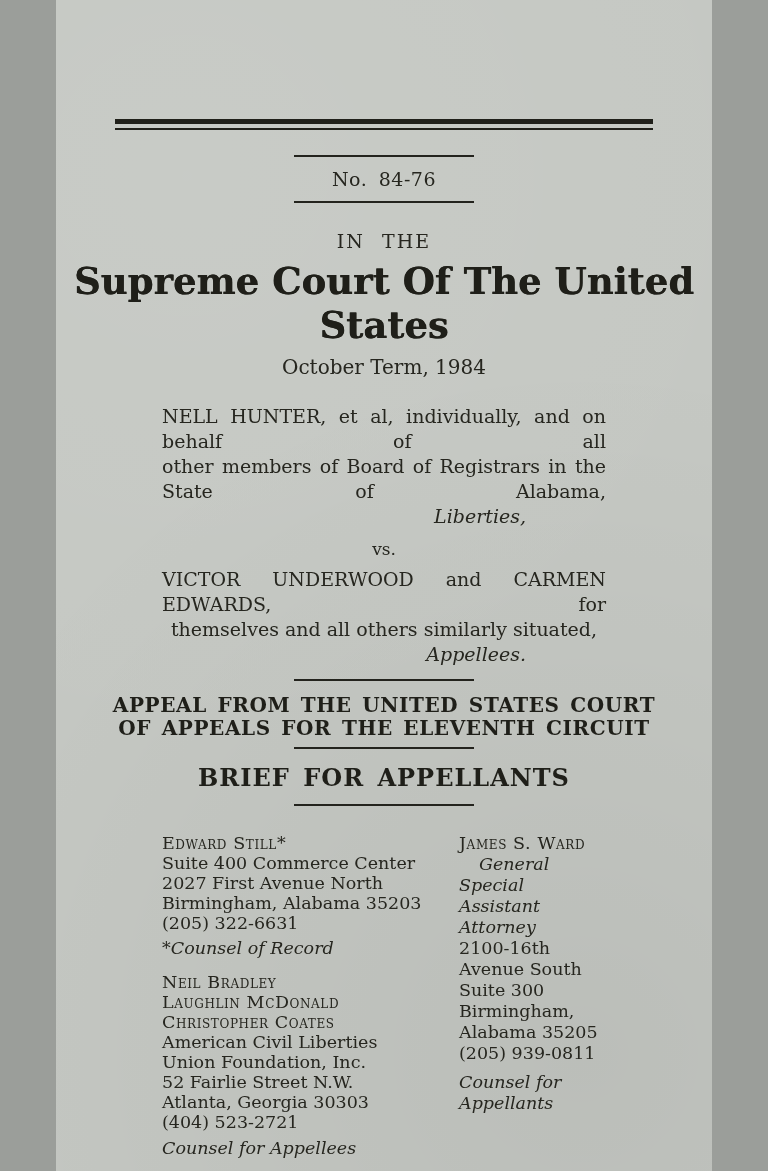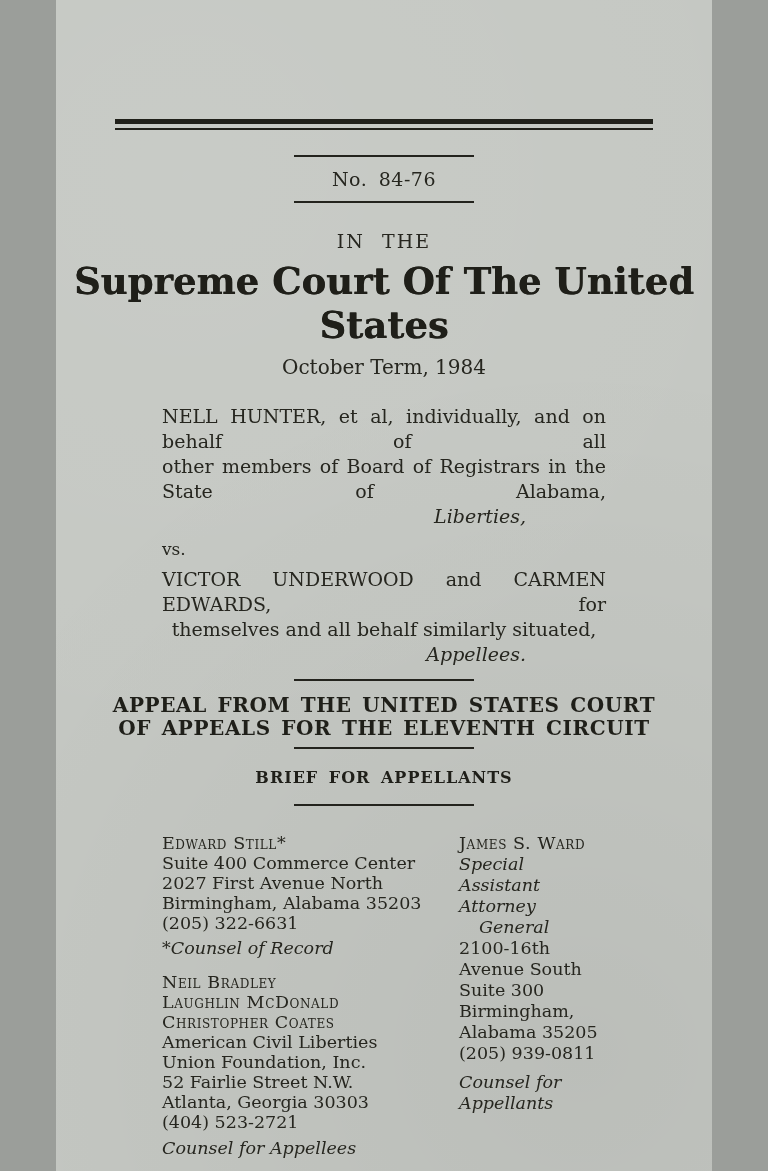--- a/index.html
+++ b/index.html
@@ -53,7 +53,7 @@
   .party{margin:0;}
   .stretch{text-align:justify;text-align-last:justify;word-spacing:2px;}
   .party-label{margin:0;text-align:right;padding-right:80px;font-style:italic;}
-  .versus{margin:8px 0 5px;text-align:left;font-size:17px;}
+  .versus{margin:8px 0 5px;text-align:center;font-size:17px;}
   .centerline{text-align:center;}
 
   .appeal-heading{

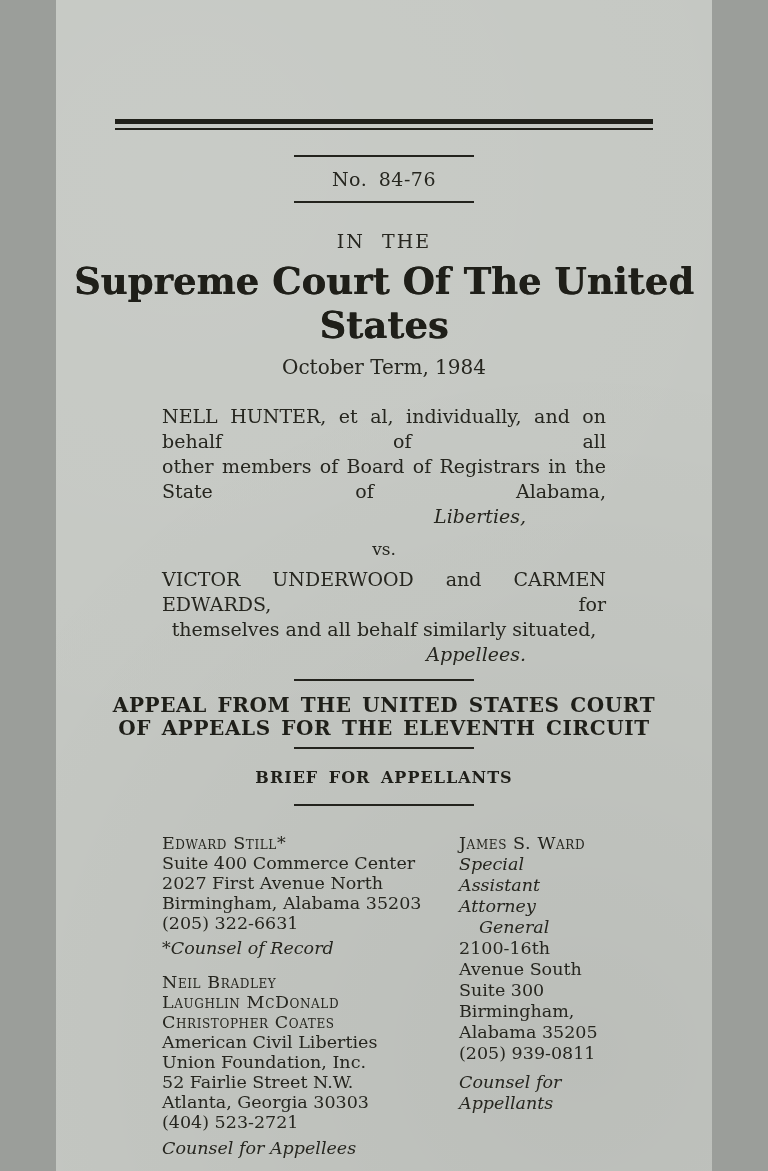--- a/index.html
+++ b/index.html
@@ -108,7 +108,7 @@
       <p class="party-label">Liberties,</p>
       <p class="versus">vs.</p>
       <p class="party stretch">VICTOR UNDERWOOD and CARMEN EDWARDS, for</p>
-      <p class="party centerline">themselves and all behalf similarly situated,</p>
+      <p class="party centerline">themselves and all others similarly situated,</p>
       <p class="party-label">Appellees.</p>
     </div>
   </div>

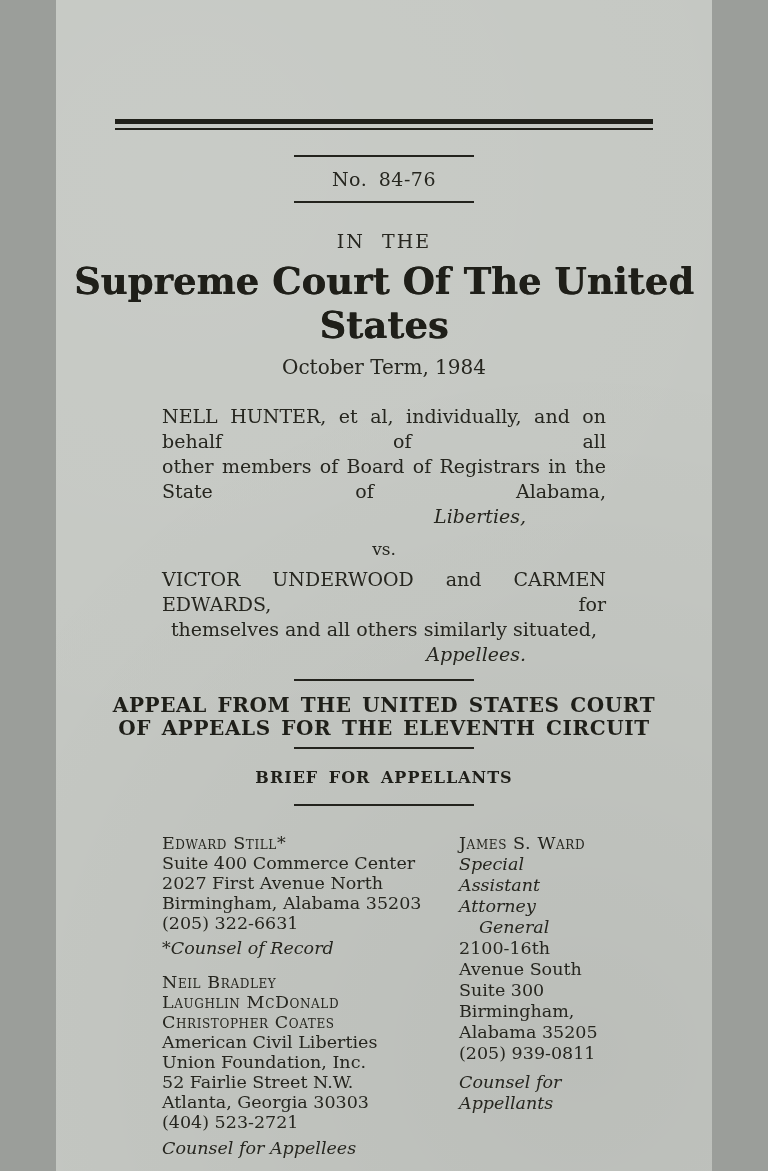--- a/index.html
+++ b/index.html
@@ -63,7 +63,7 @@
   }
   .brief-title{
     margin:17px 0 0;text-align:center;font-weight:bold;
-    font-size:16px;line-height:24px;letter-spacing:1px;
+    font-size:24px;line-height:24px;letter-spacing:1px;
     word-spacing:4px;color:#1f1f19;
   }
 

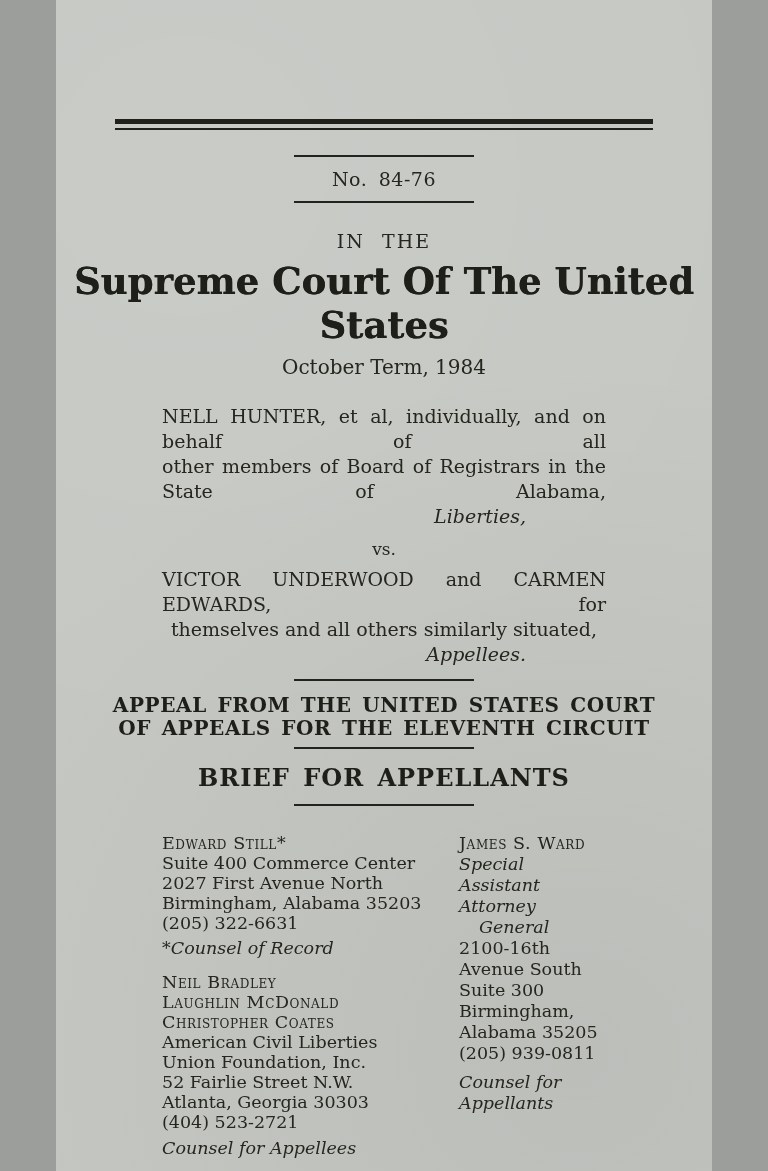--- a/index.html
+++ b/index.html
@@ -149,8 +149,8 @@
 
     <div class="col-right">
       <p class="sc">James S. Ward</p>
+      <p class="it indent">General</p>
       <p class="it">Special Assistant Attorney</p>
-      <p class="it indent">General</p>
       <p>2100-16th Avenue South</p>
       <p>Suite 300</p>
       <p>Birmingham, Alabama 35205</p>

